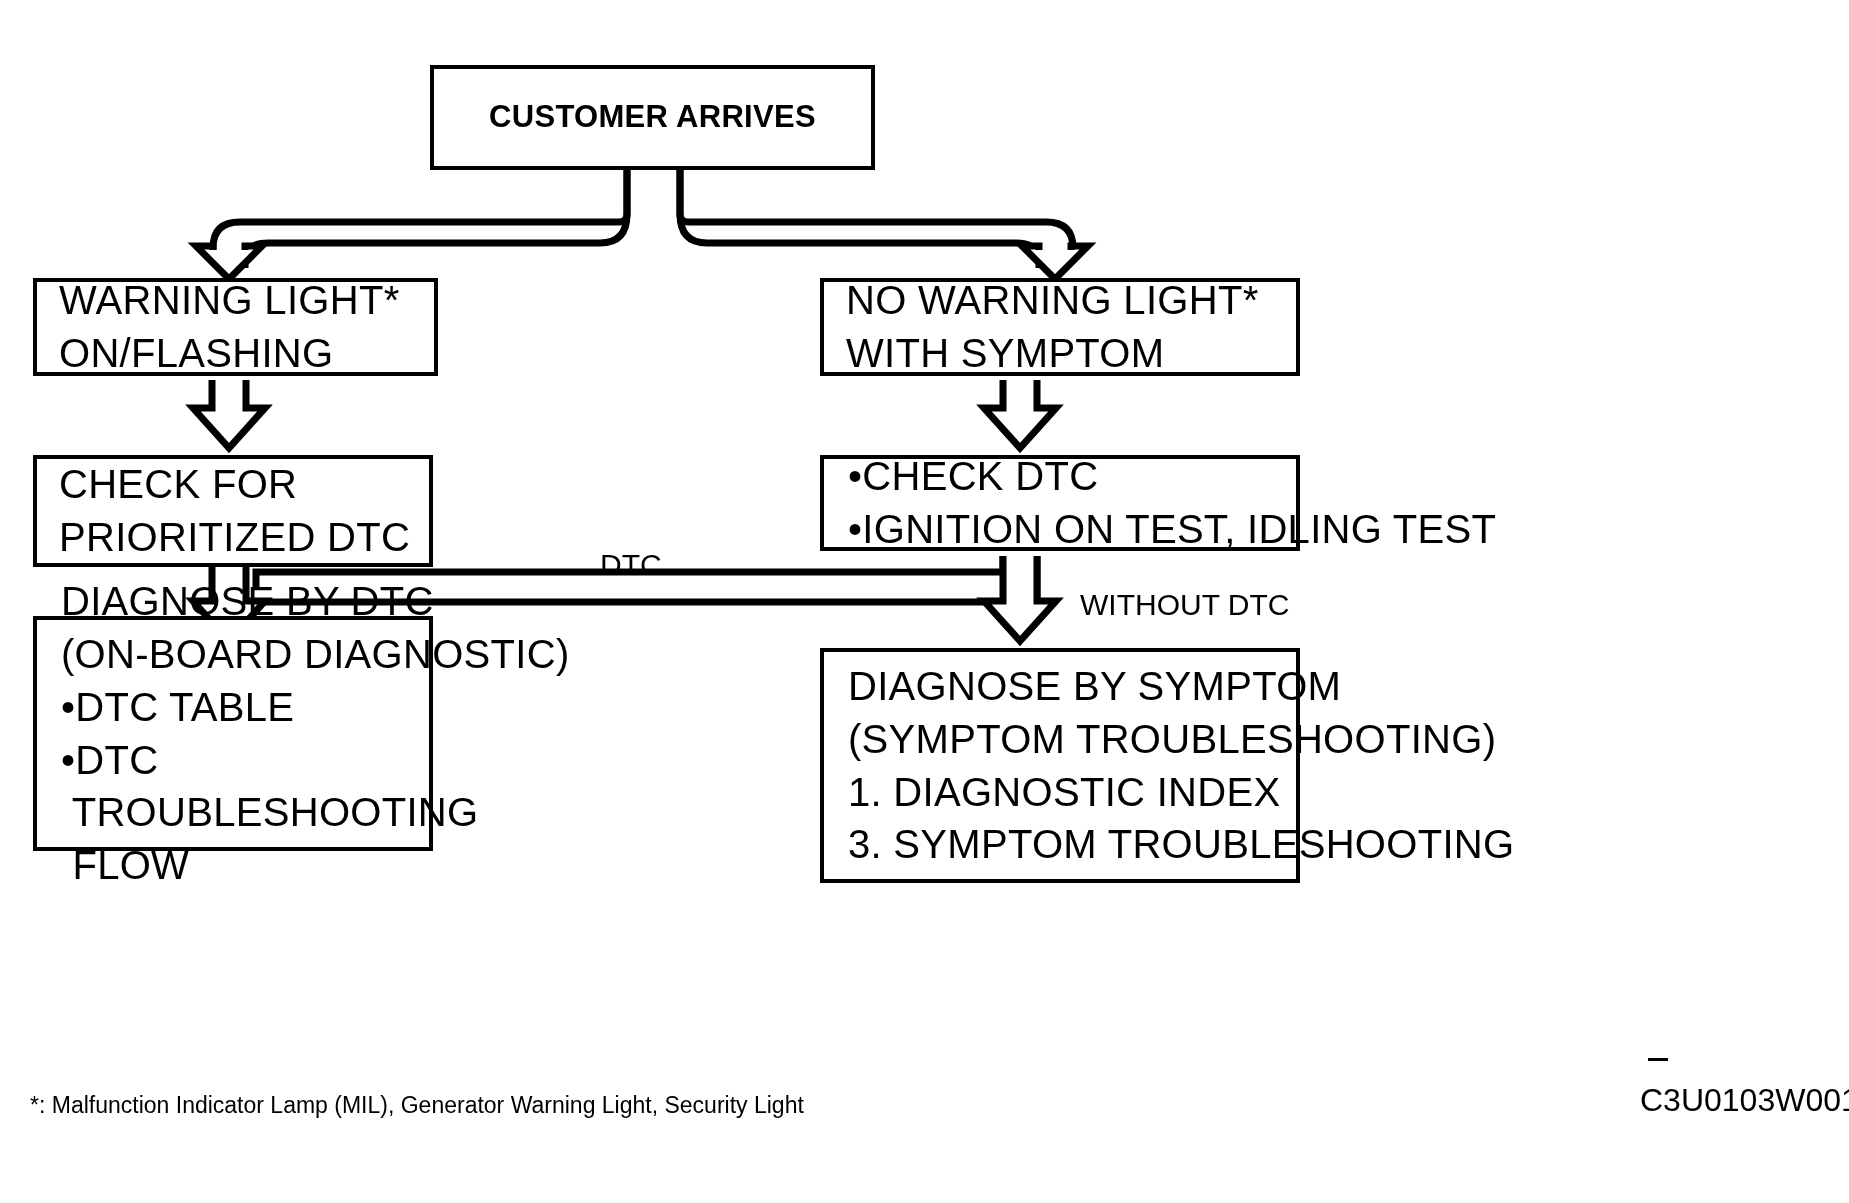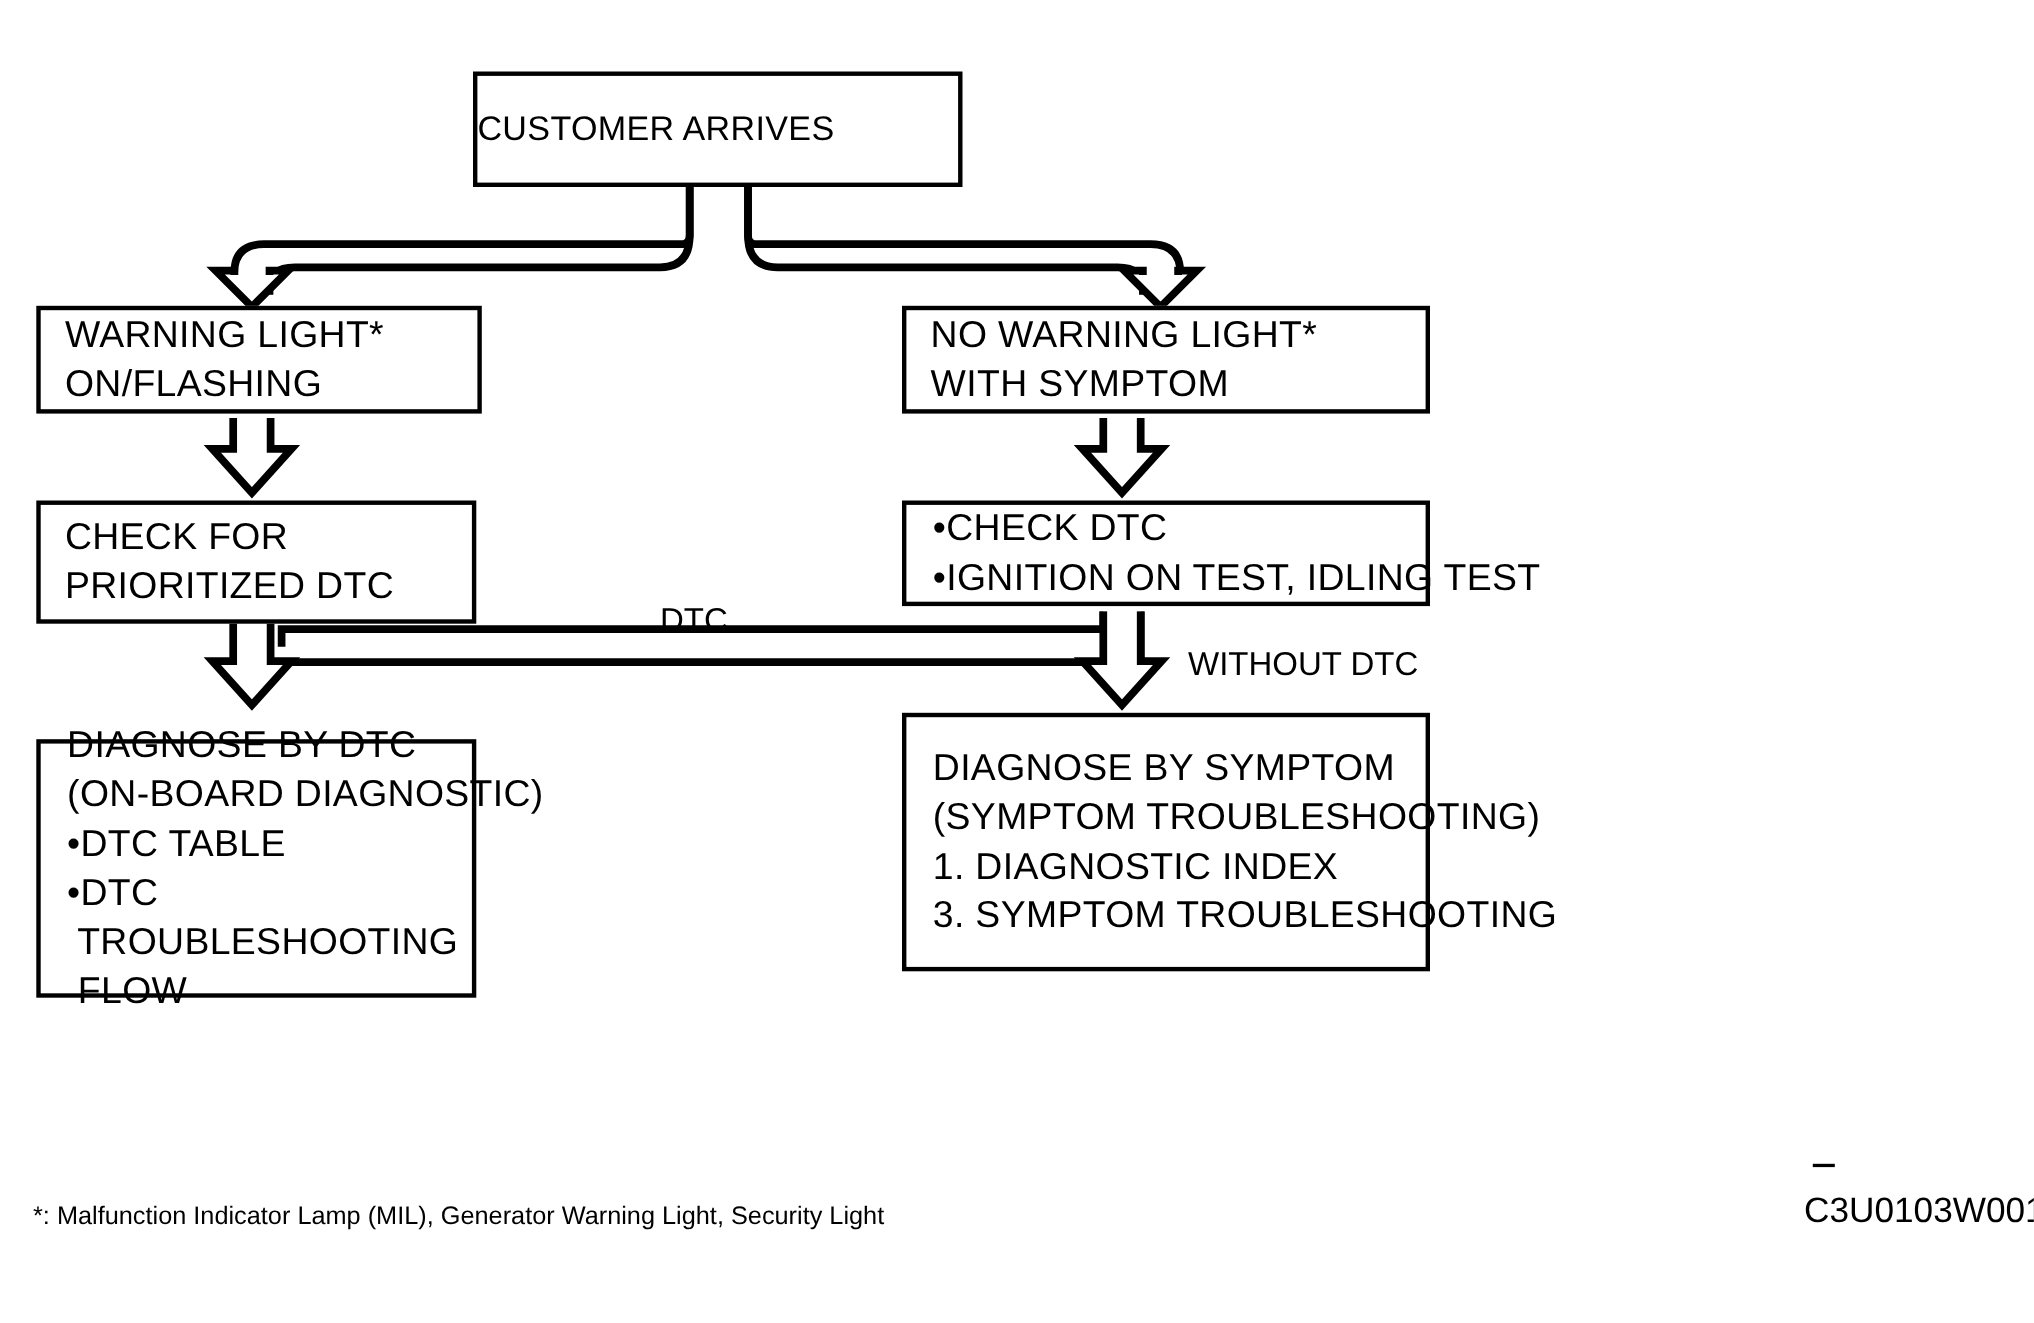--- a/index.html
+++ b/index.html
@@ -34,7 +34,8 @@
     white-space: pre;
   }
   .node.center .line {
-    text-align: left;
+    text-align: center;
+    font-weight: bold;
   }
   .node.padded {
     padding-left: 22px;

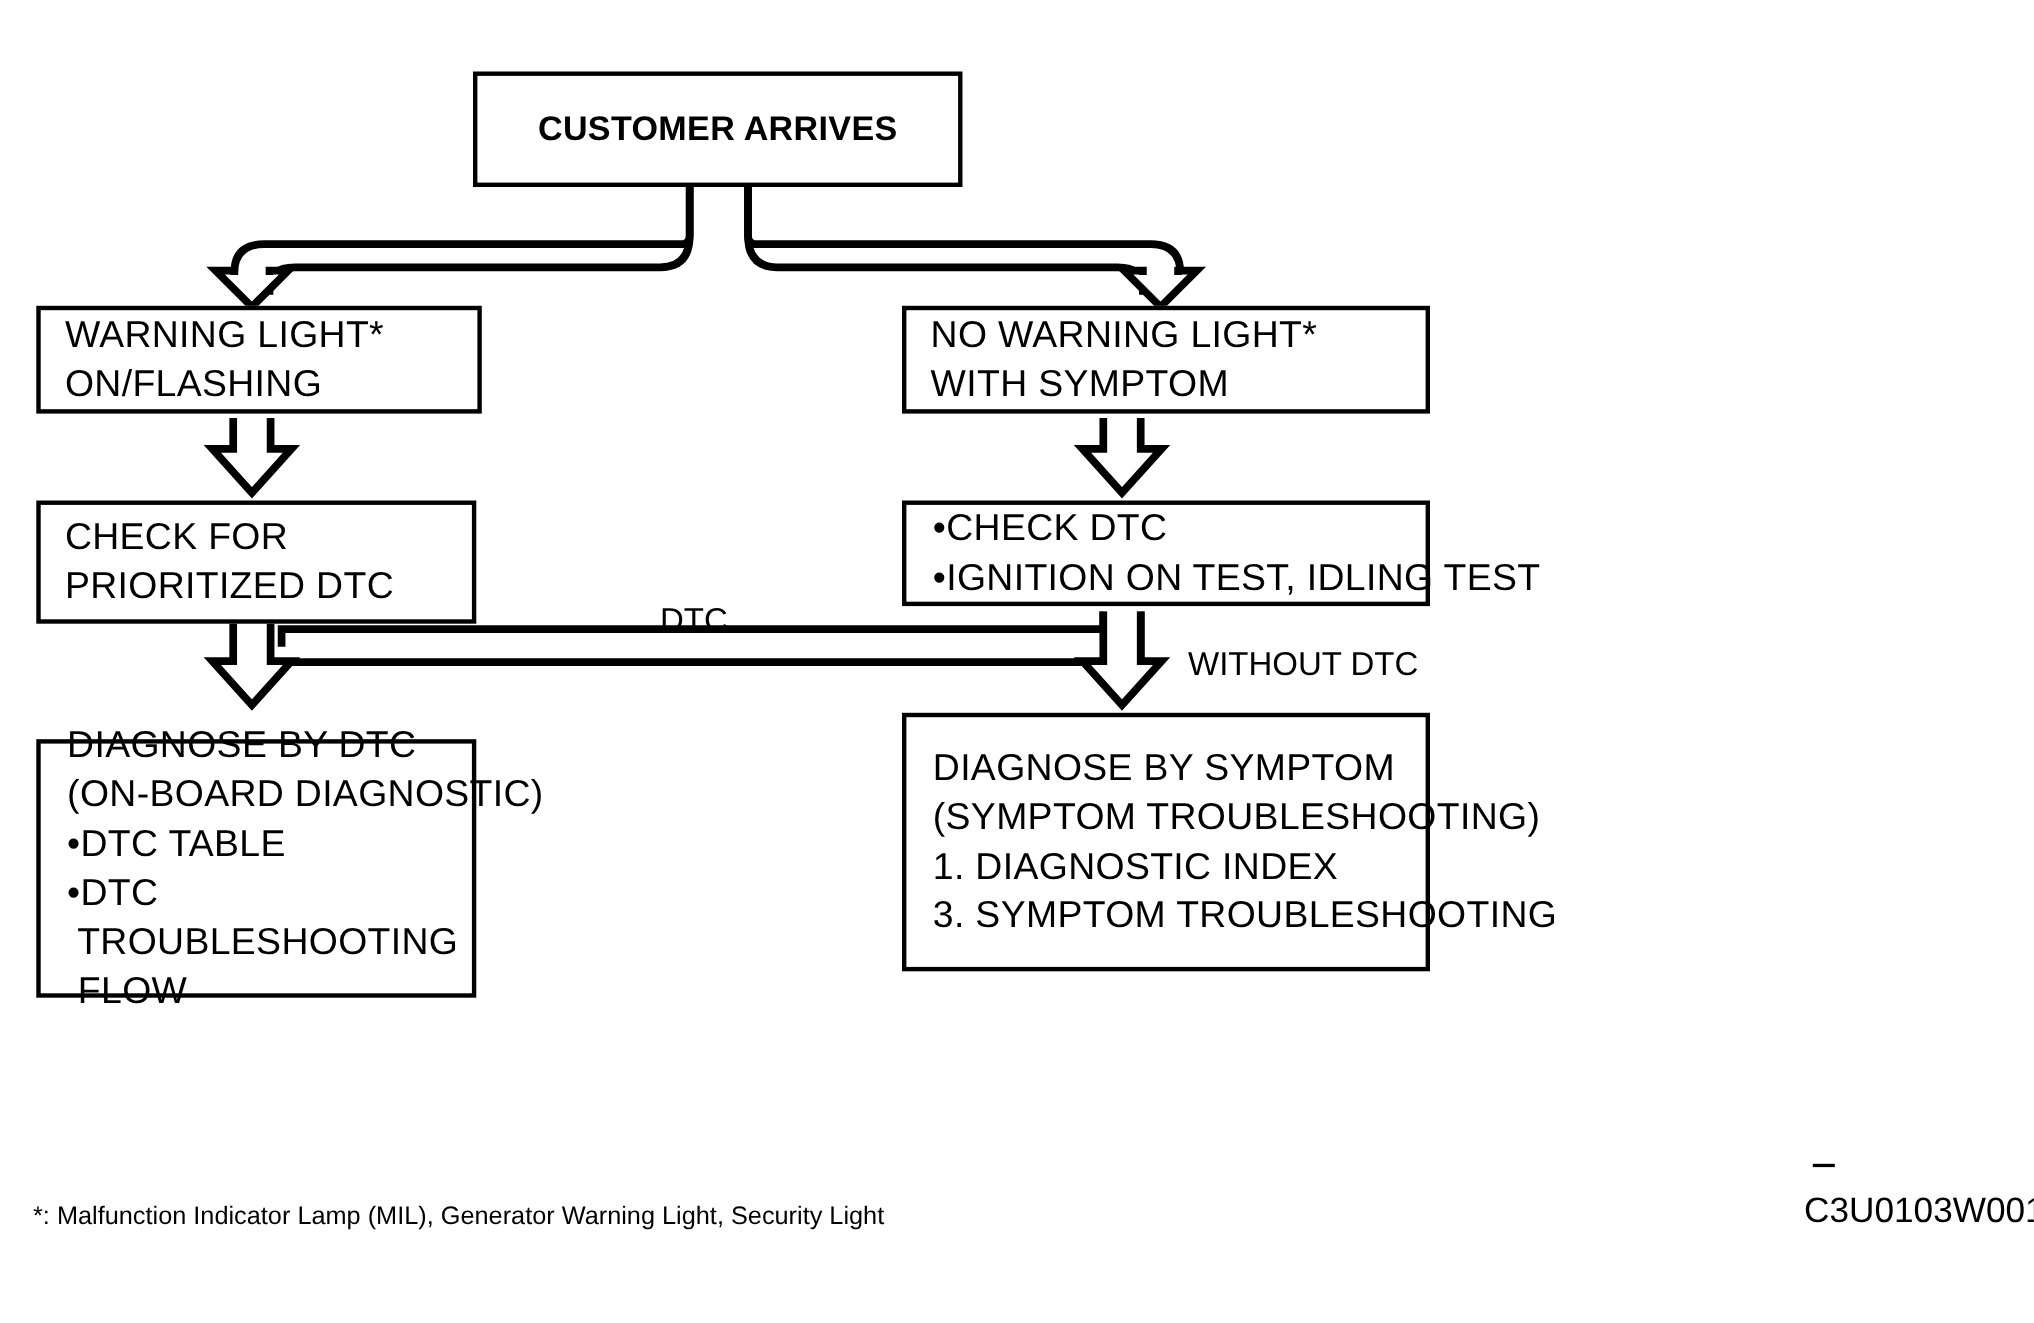--- a/index.html
+++ b/index.html
@@ -28,7 +28,7 @@
     justify-content: center;
   }
   .node .line {
-    font-size: 34px;
+    font-size: 40px;
     line-height: 1.32;
     letter-spacing: 0.3px;
     white-space: pre;

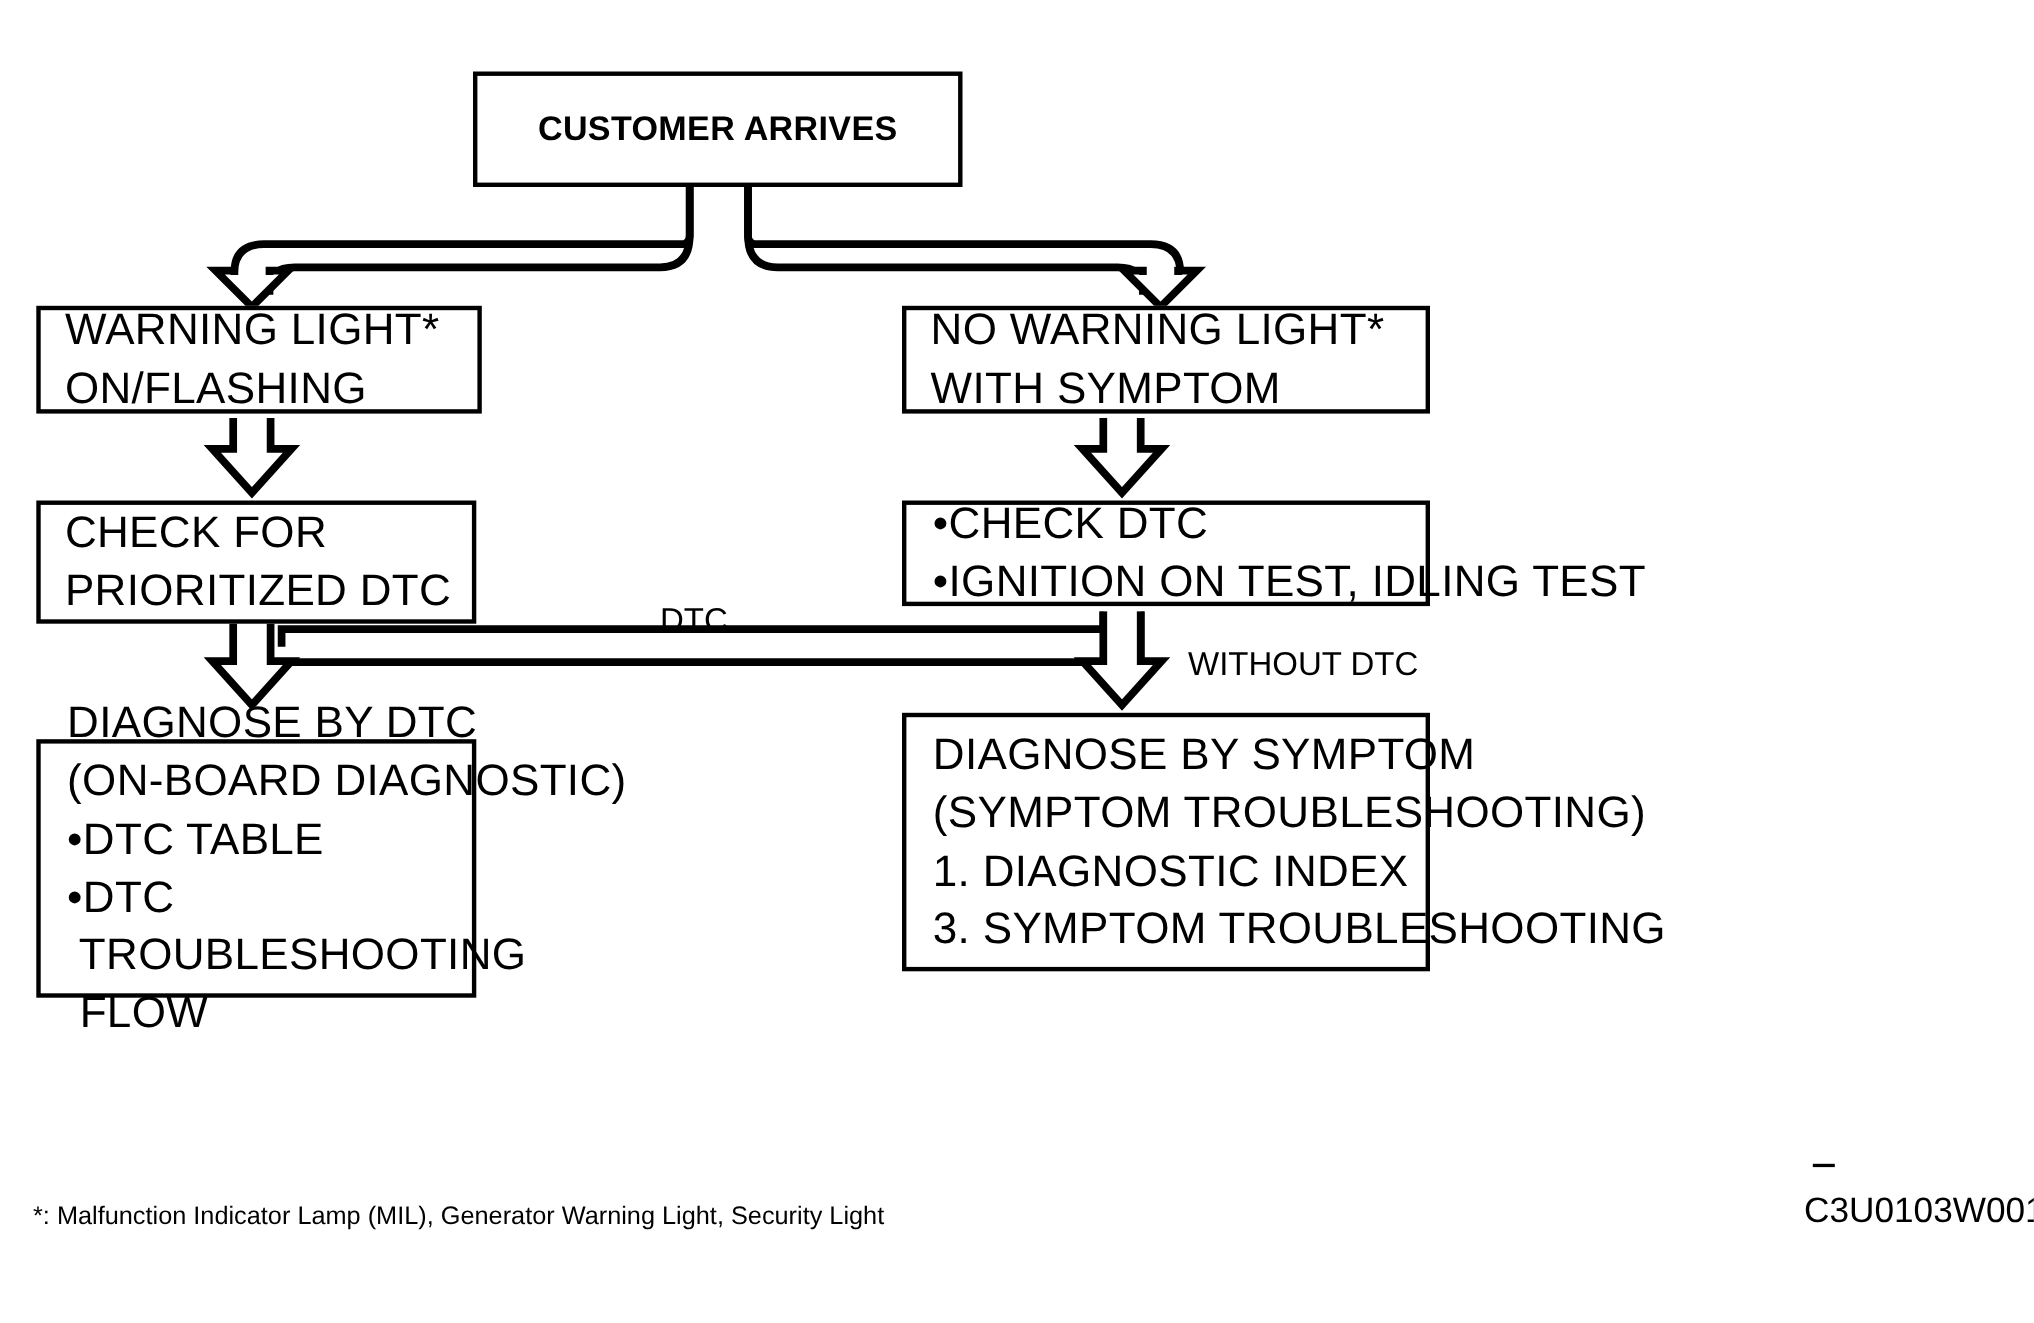--- a/index.html
+++ b/index.html
@@ -69,7 +69,7 @@
 
   
   #n-diagdtc {
-    left: 33px;   top: 672px;  width: 400px;  height: 235px;
+    left: 33px;   top: 616px;  width: 400px;  height: 235px;
   }
   #n-diagsym {
     left: 820px;  top: 648px;  width: 480px;  height: 235px;

